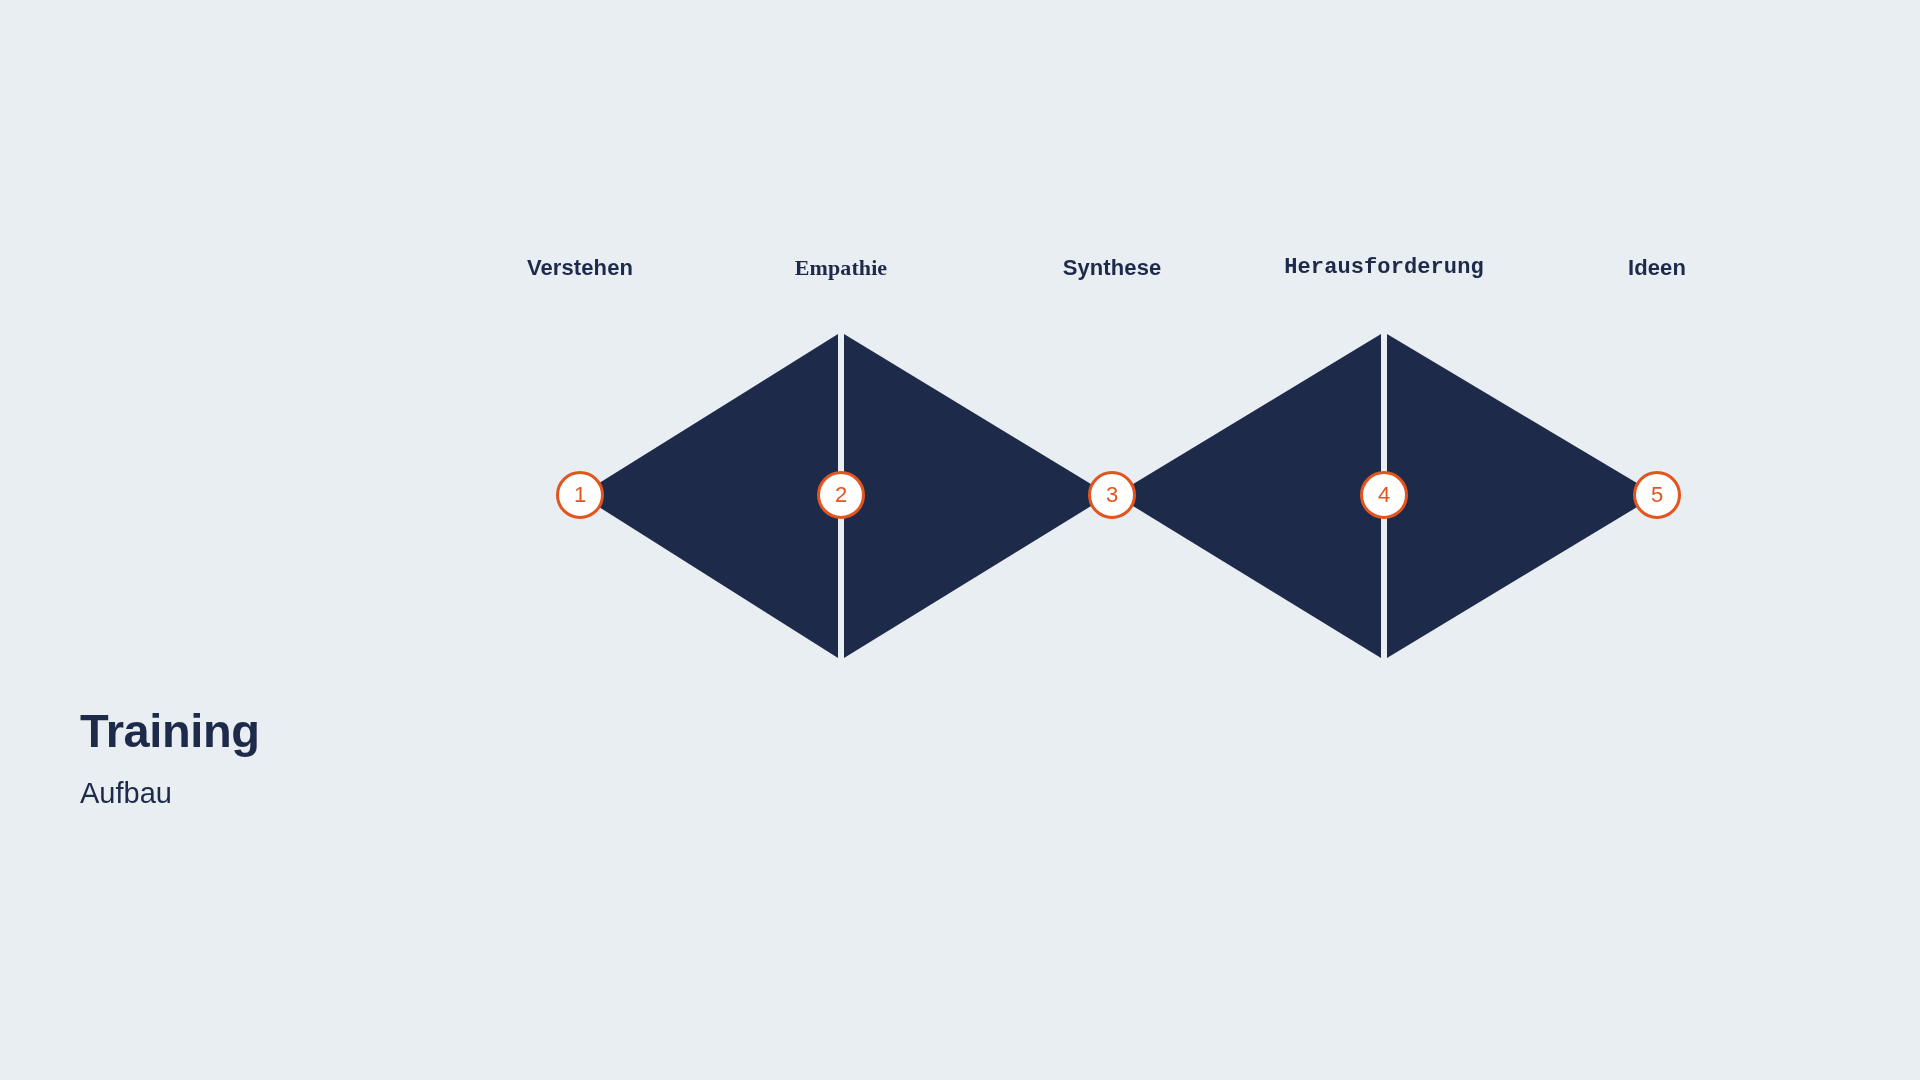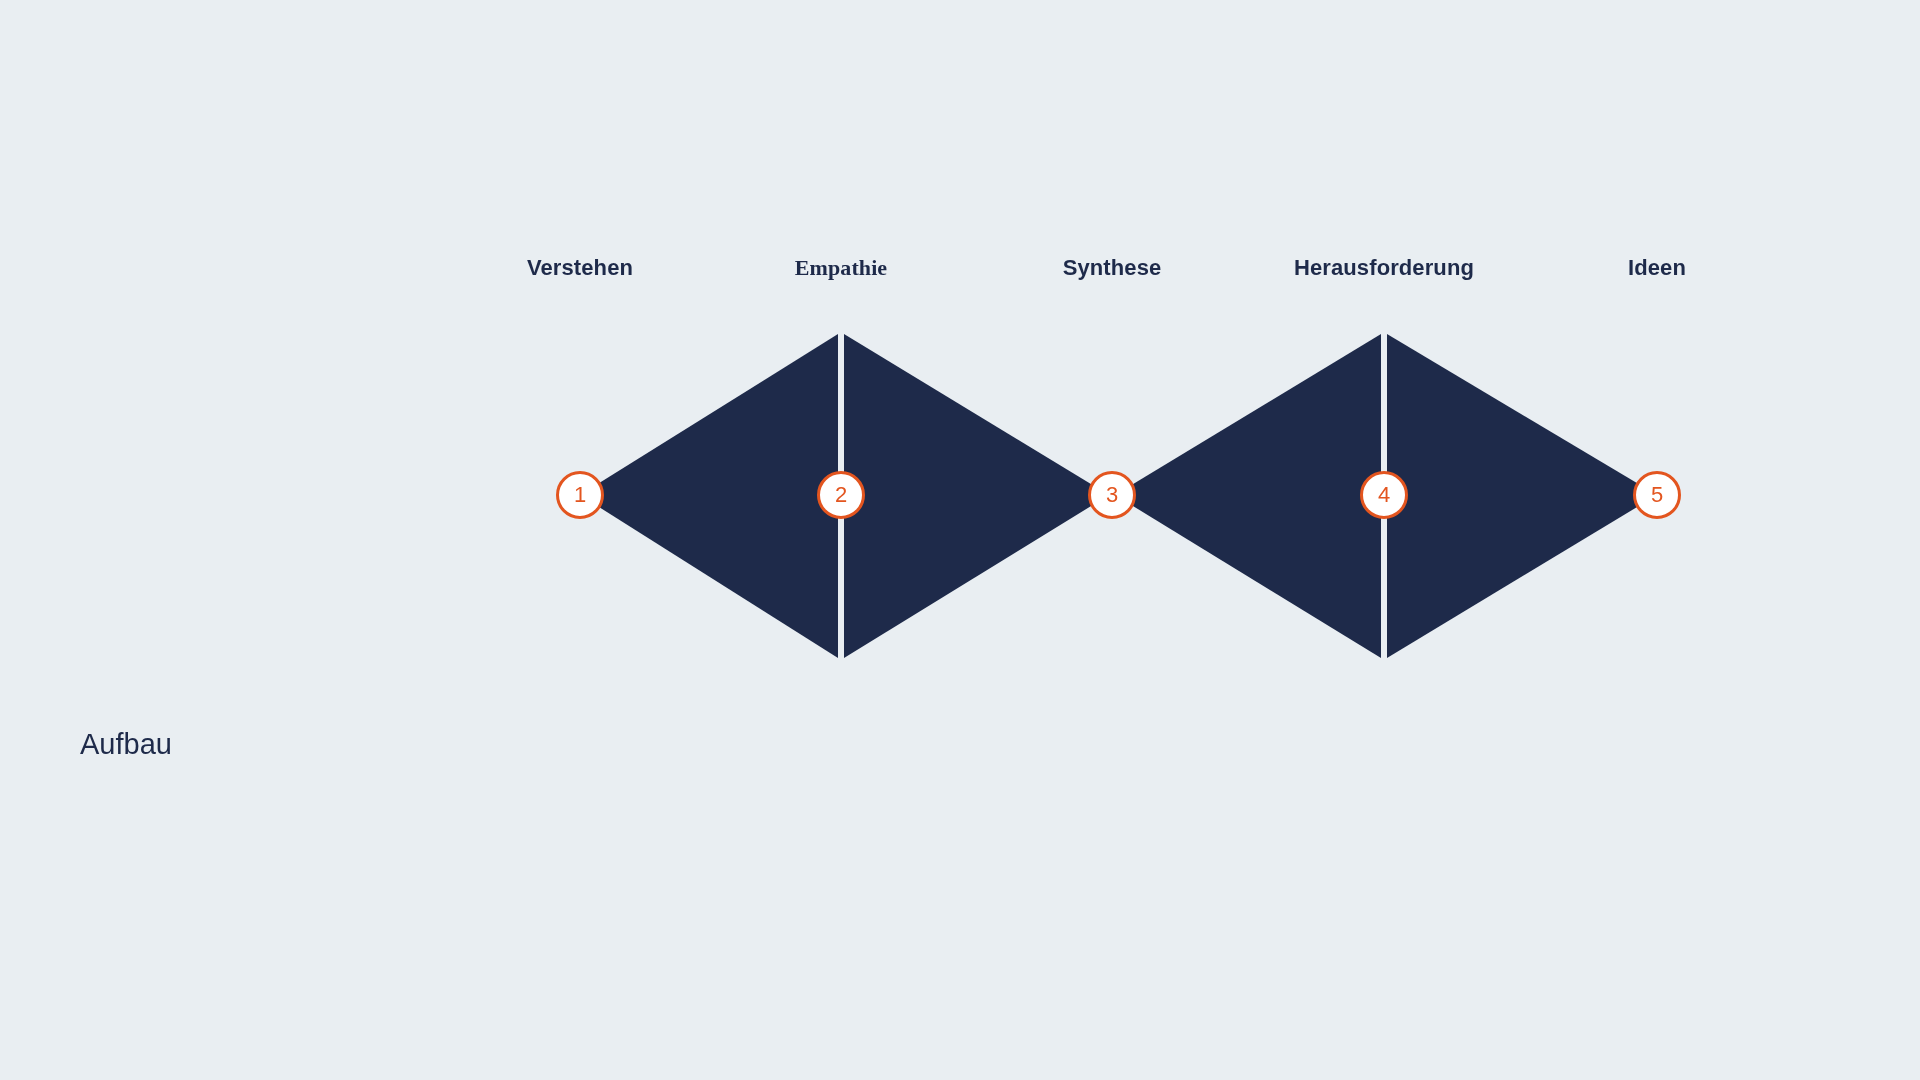--- a/index.html
+++ b/index.html
@@ -119,7 +119,7 @@
     <div class="phase-label" style="left:568px; top:257px;">Verstehen</div>
     <div class="phase-label" style="left:829px; top:257px;font-family:Liberation Serif, serif;">Empathie</div>
     <div class="phase-label" style="left:1100px; top:257px;text-align:right;">Synthese</div>
-    <div class="phase-label" style="left:1372px; top:257px;">Herausforderung</div>
+    <div class="phase-label" style="left:1372px; top:257px;font-family:Liberation Mono, monospace;">Herausforderung</div>
     <div class="phase-label" style="left:1645px; top:257px;">Ideen</div>
 
     <div class="node" style="left:568px; top:495px;">

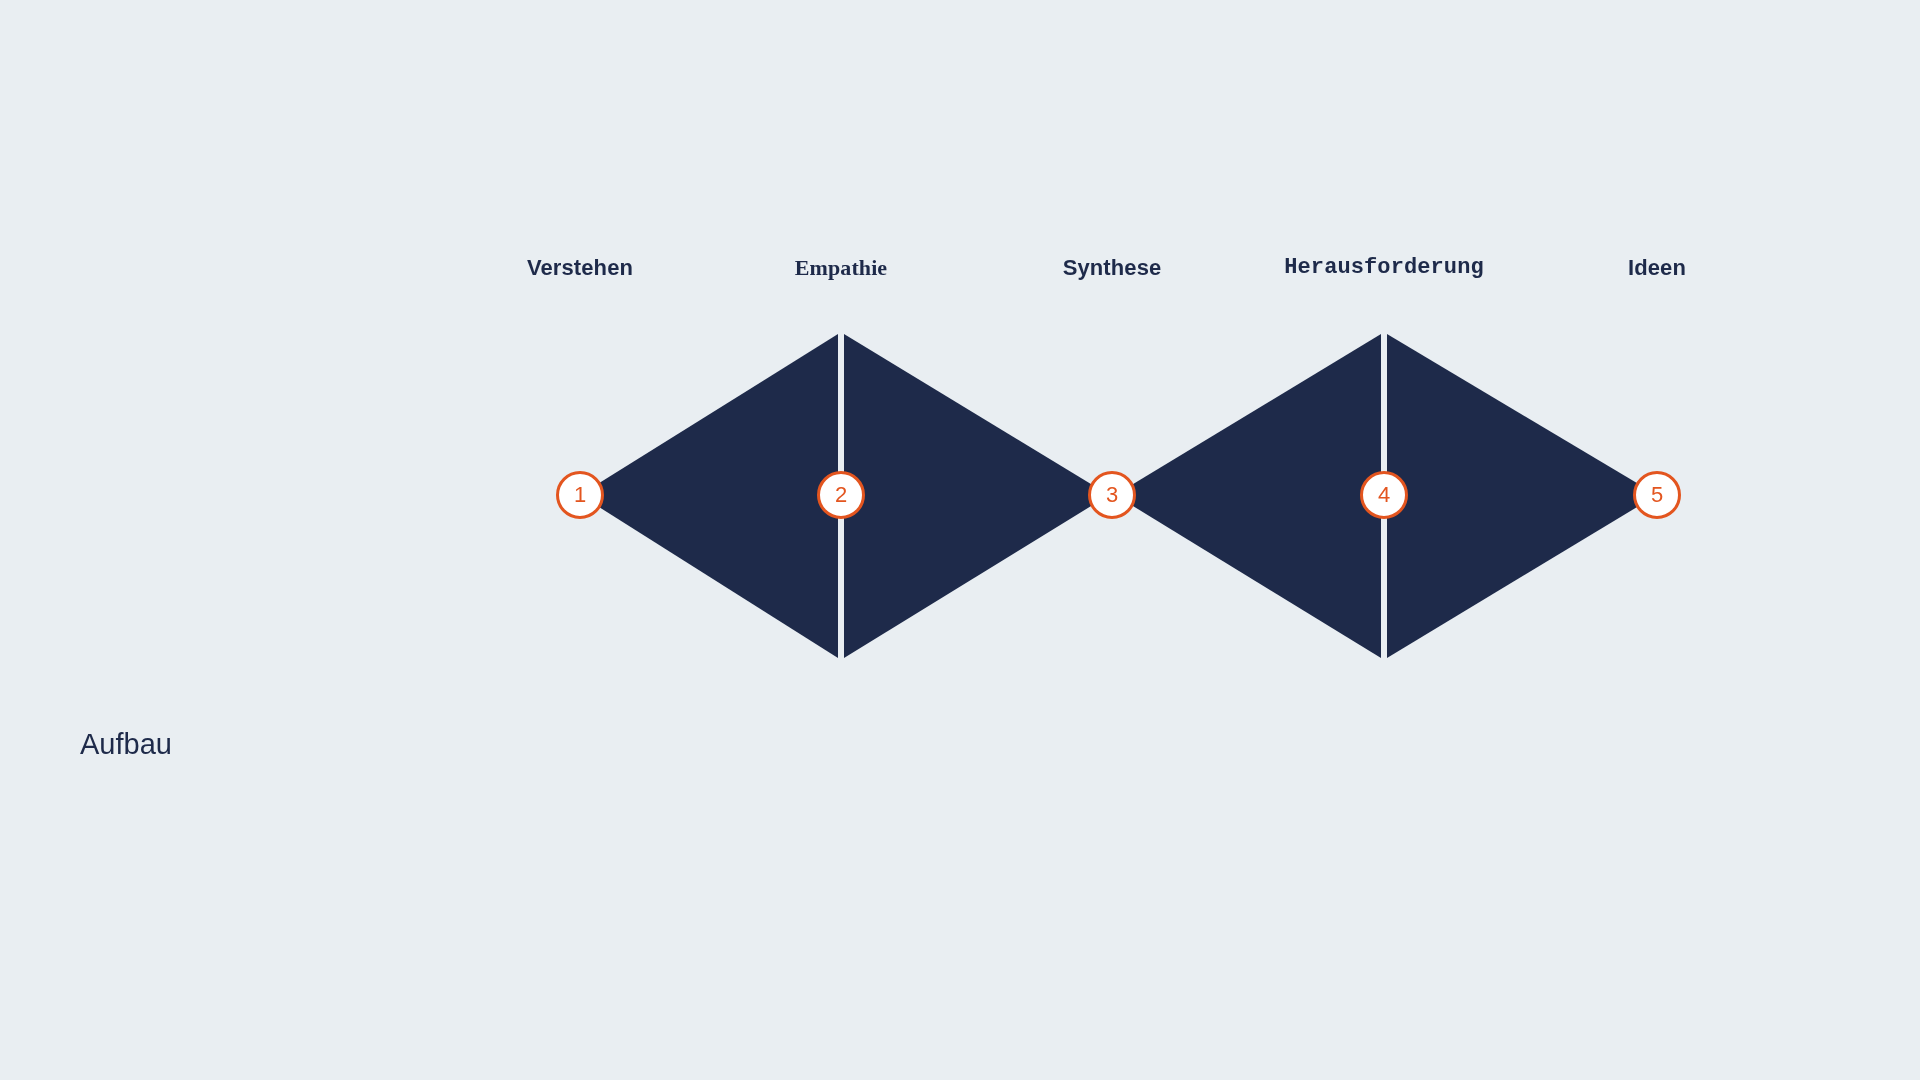--- a/index.html
+++ b/index.html
@@ -141,6 +141,7 @@
   </div>
 
   <div id="caption">
+    <div id="caption-title">Training</div>
     <div id="caption-subtitle">Aufbau</div>
   </div>
 

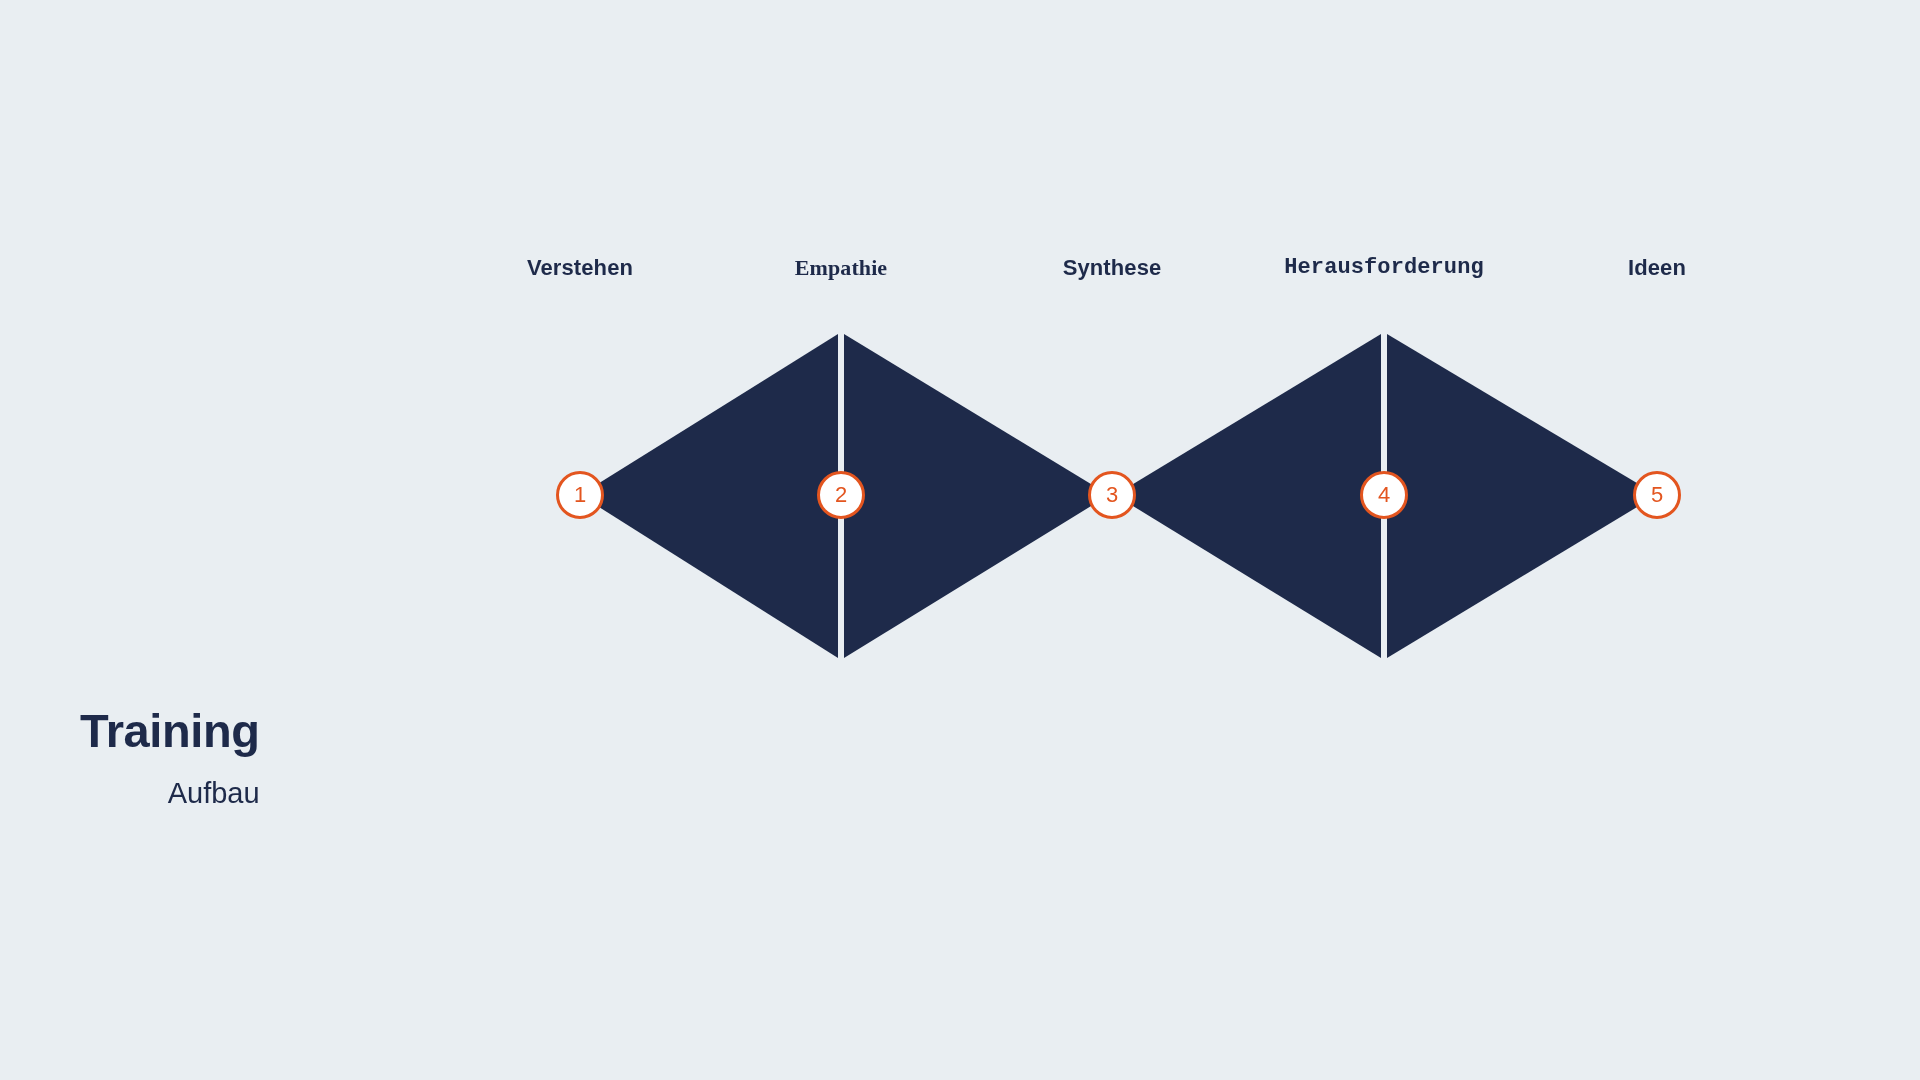--- a/index.html
+++ b/index.html
@@ -95,7 +95,6 @@
     color: #1e2a4a;
     line-height: 1.1;
     margin: 23px 0 0 0;
-    text-align: right;
   }
 </style>
 </head>

